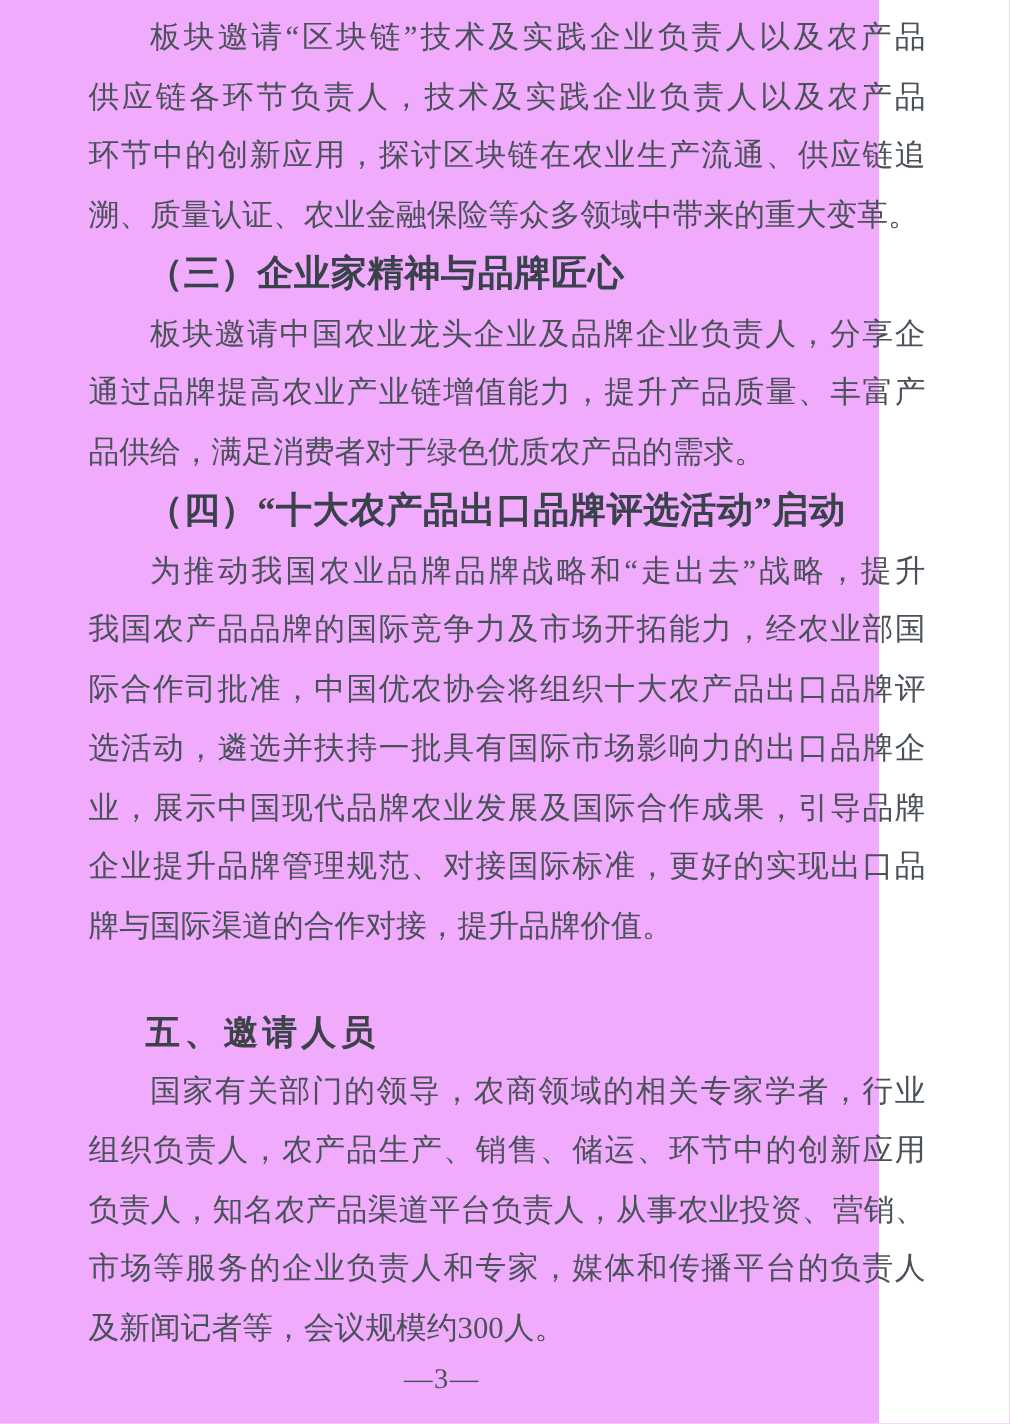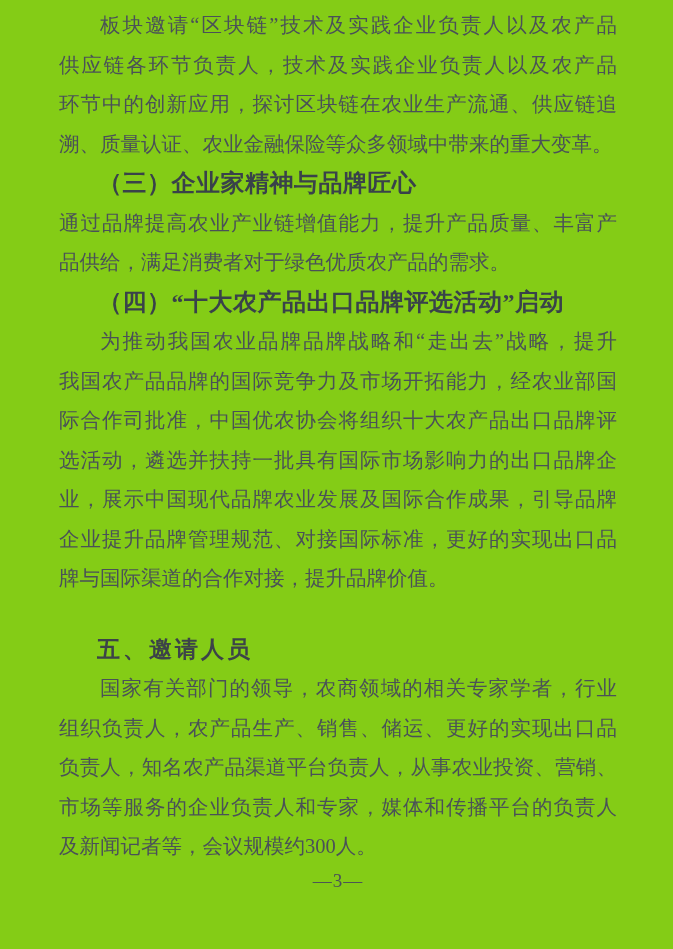--- a/index.html
+++ b/index.html
@@ -13,9 +13,9 @@
   }
   .page {
     position: relative;
-    width: 673px;
+    width: 586px;
     height: 949px;
-    background: #84cc16;
+    background: #f0abfc;
     padding: 6px 56px 0 59px;
   }
   .textblock { width: 558px; }

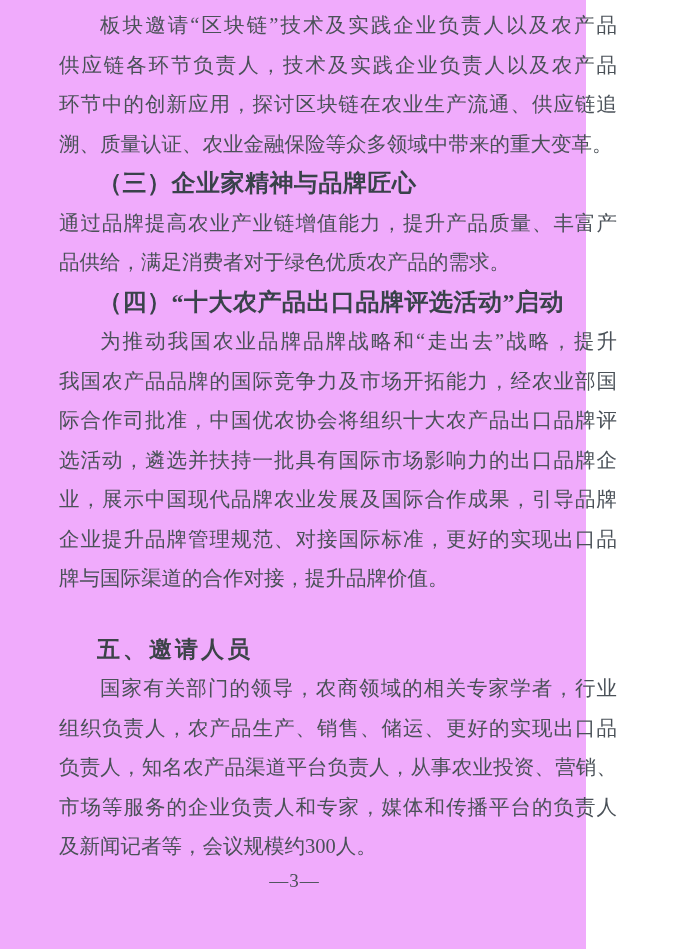--- a/index.html
+++ b/index.html
@@ -70,6 +70,7 @@
     <div class="line fill">环节中的创新应用，探讨区块链在农业生产流通、供应链追</div>
     <div class="line last">溯、质量认证、农业金融保险等众多领域中带来的重大变革。</div>
     <div class="line h-kai">（三）企业家精神与品牌匠心</div>
+    <div class="line indent fill">板块邀请中国农业龙头企业及品牌企业负责人，分享企</div>
     <div class="line fill">通过品牌提高农业产业链增值能力，提升产品质量、丰富产</div>
     <div class="line last">品供给，满足消费者对于绿色优质农产品的需求。</div>
     <div class="line h-kai">（四）“十大农产品出口品牌评选活动”启动</div>

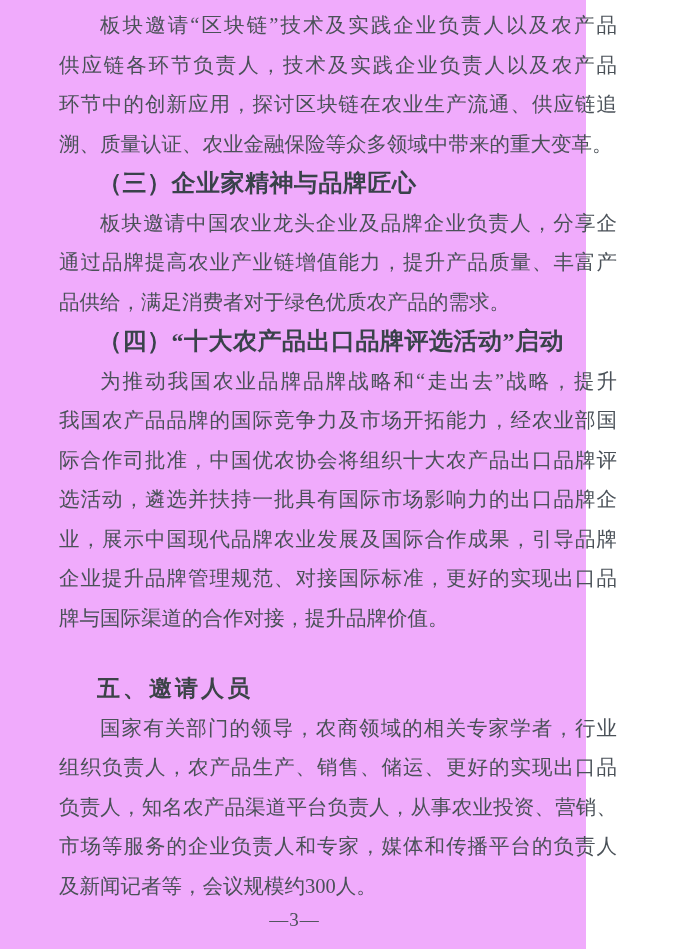--- a/index.html
+++ b/index.html
@@ -83,7 +83,7 @@
     <div class="line last">牌与国际渠道的合作对接，提升品牌价值。</div>
     <div class="line h-hei">五、邀请人员</div>
     <div class="line indent fill">国家有关部门的领导，农商领域的相关专家学者，行业</div>
-    <div class="line fill">组织负责人，农产品生产、销售、储运、更好的实现出口品</div>
+    <div class="line fill">组织负责人，农产品生产、销售、储运、环节中的创新应用</div>
     <div class="line fill">负责人，知名农产品渠道平台负责人，从事农业投资、营销、</div>
     <div class="line fill">市场等服务的企业负责人和专家，媒体和传播平台的负责人</div>
     <div class="line last">及新闻记者等，会议规模约300人。</div>

